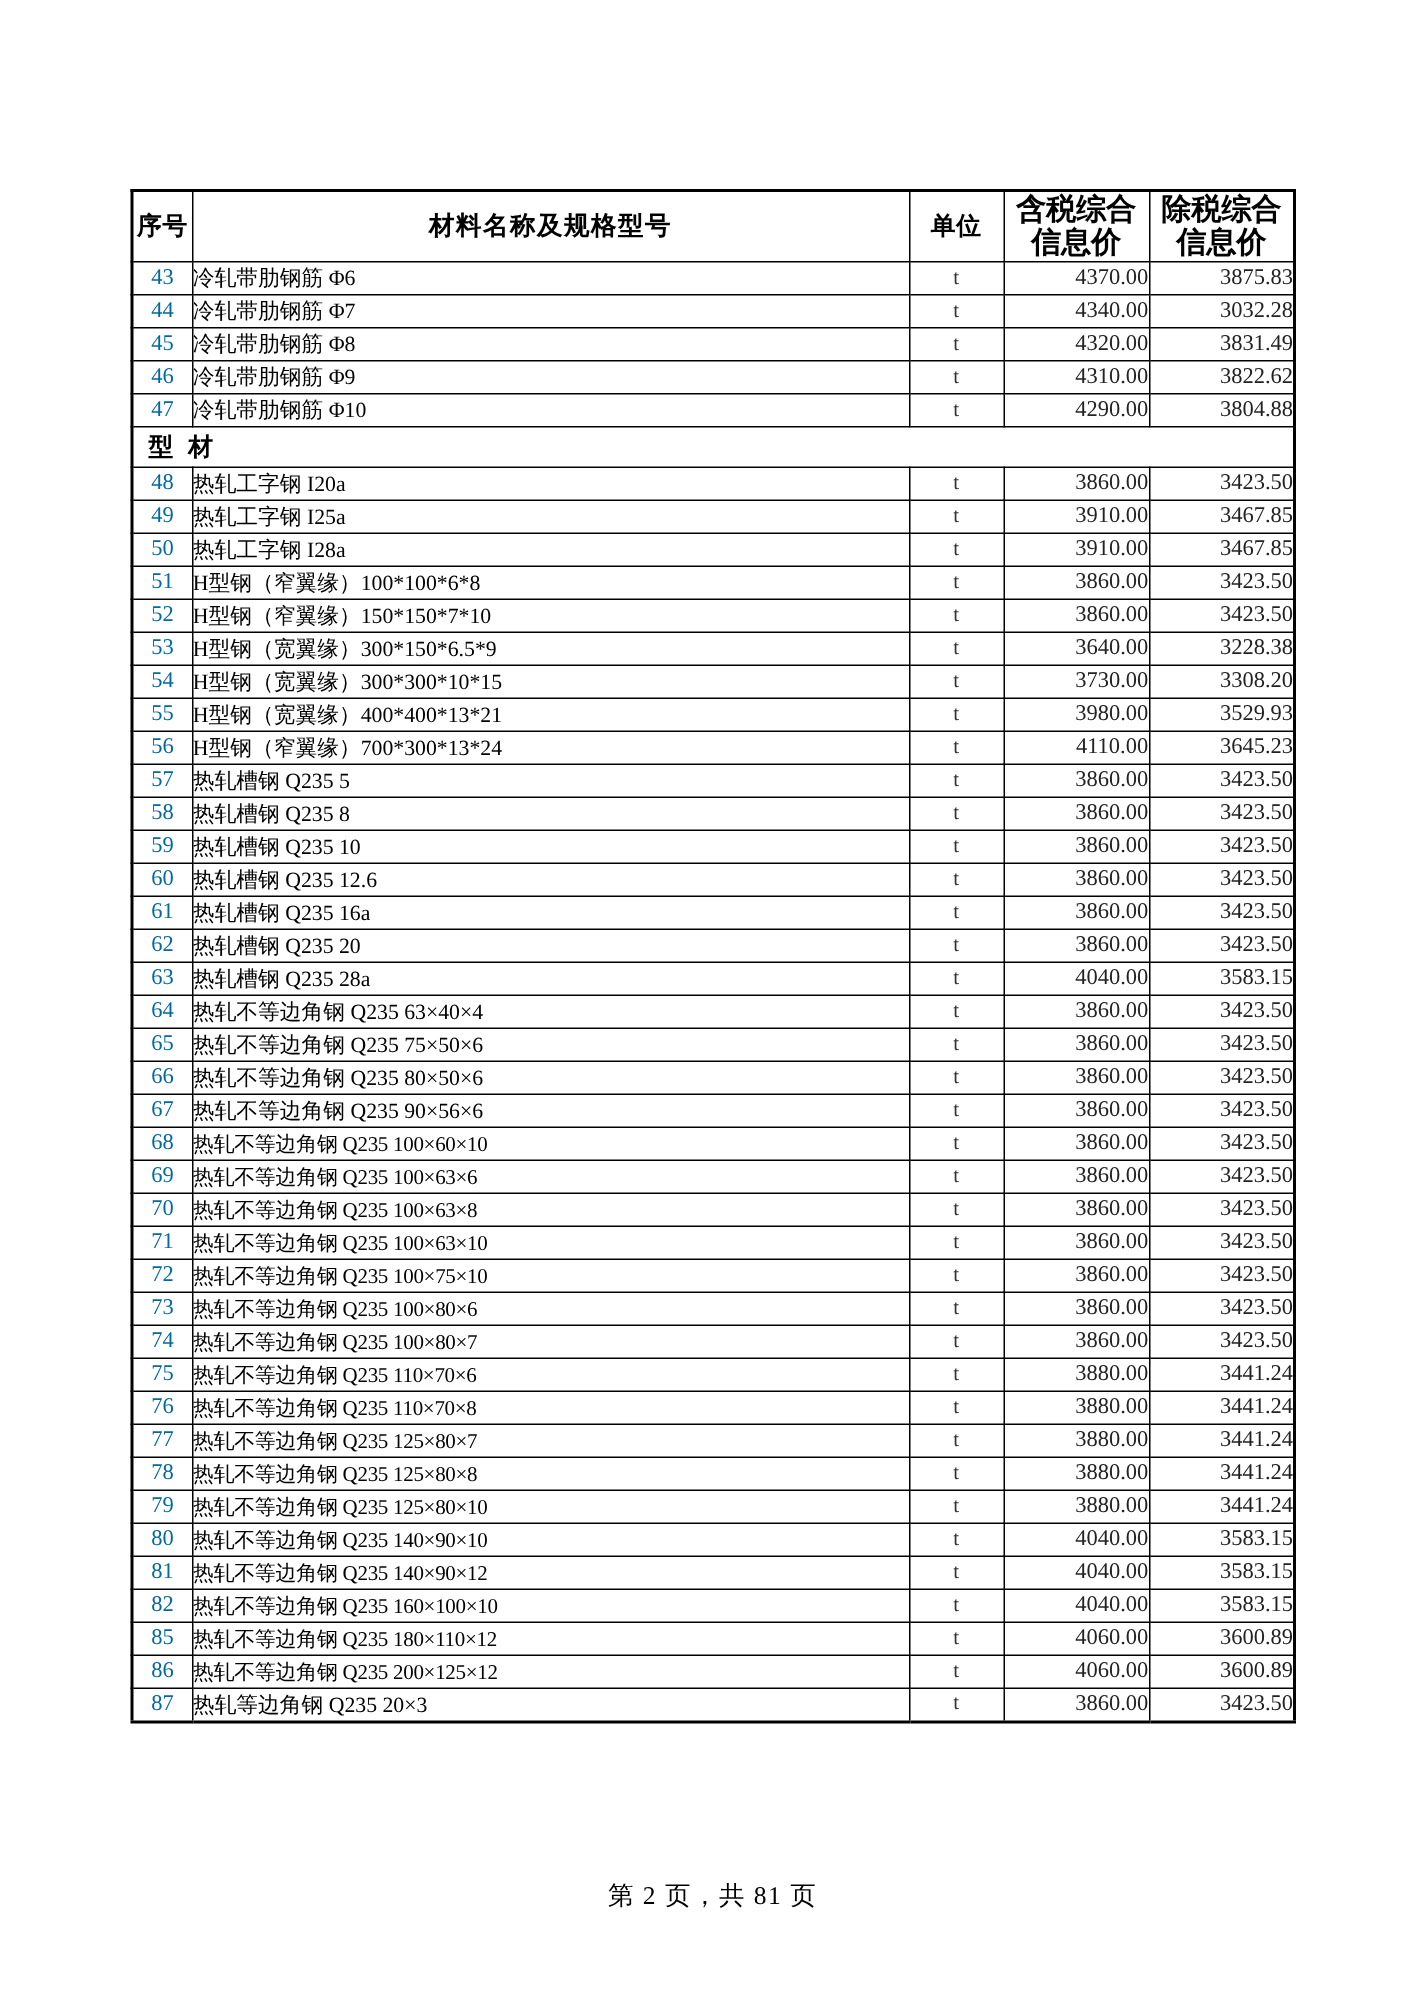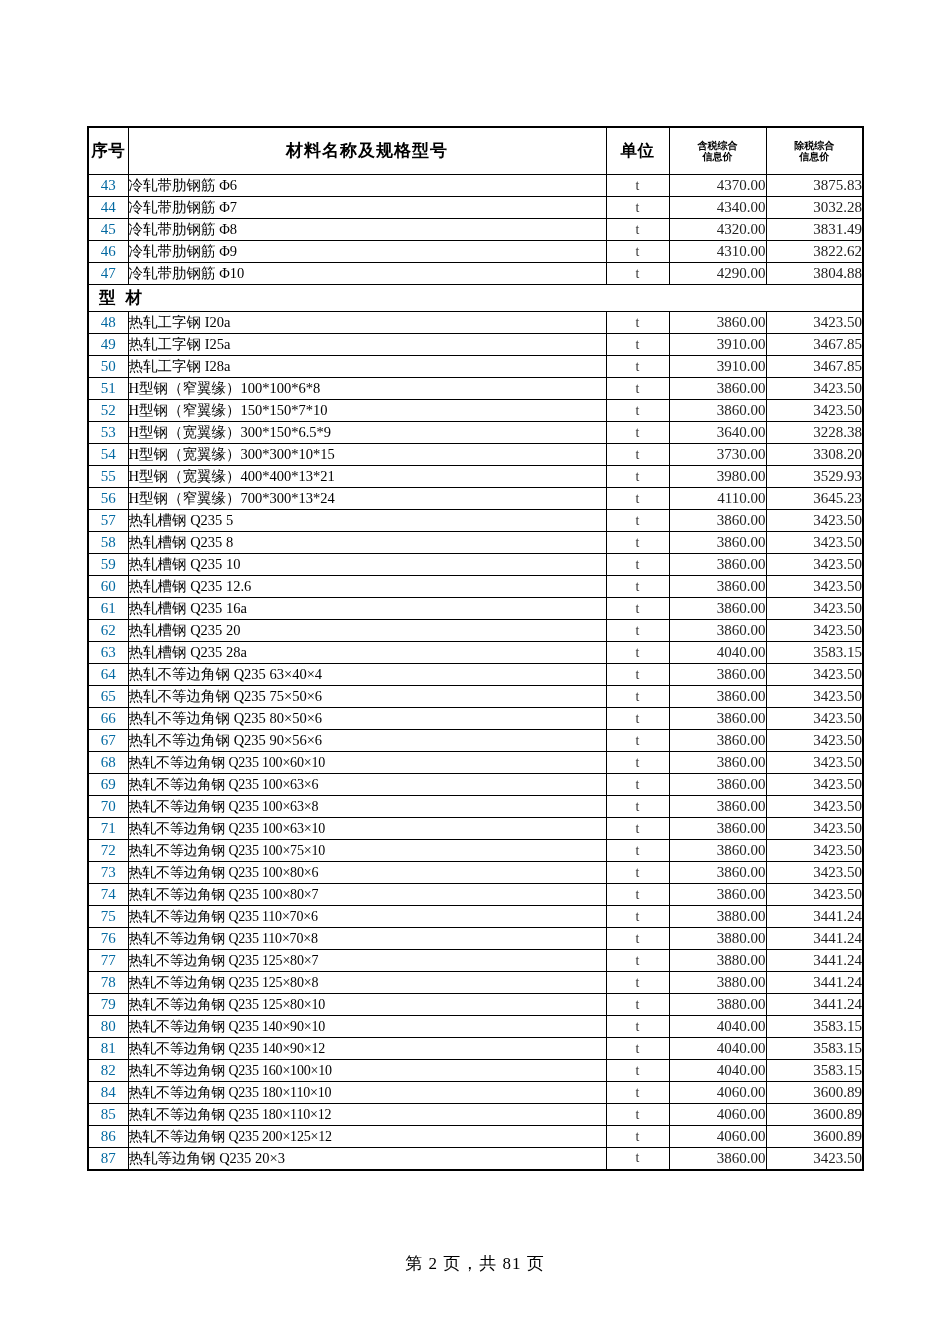--- a/index.html
+++ b/index.html
@@ -60,7 +60,7 @@
   th.h-no   { font-size: 16.5px; }
   th.h-name { font-size: 17px; letter-spacing: 1px; }
   th.h-unit { font-size: 16.5px; margin-left: 40px; }
-  th.h-price { font-size: 10px; letter-spacing: 0px; }
+  th.h-price { font-size: 20px; letter-spacing: 0px; }
   th .pl { display: block; }
 
   

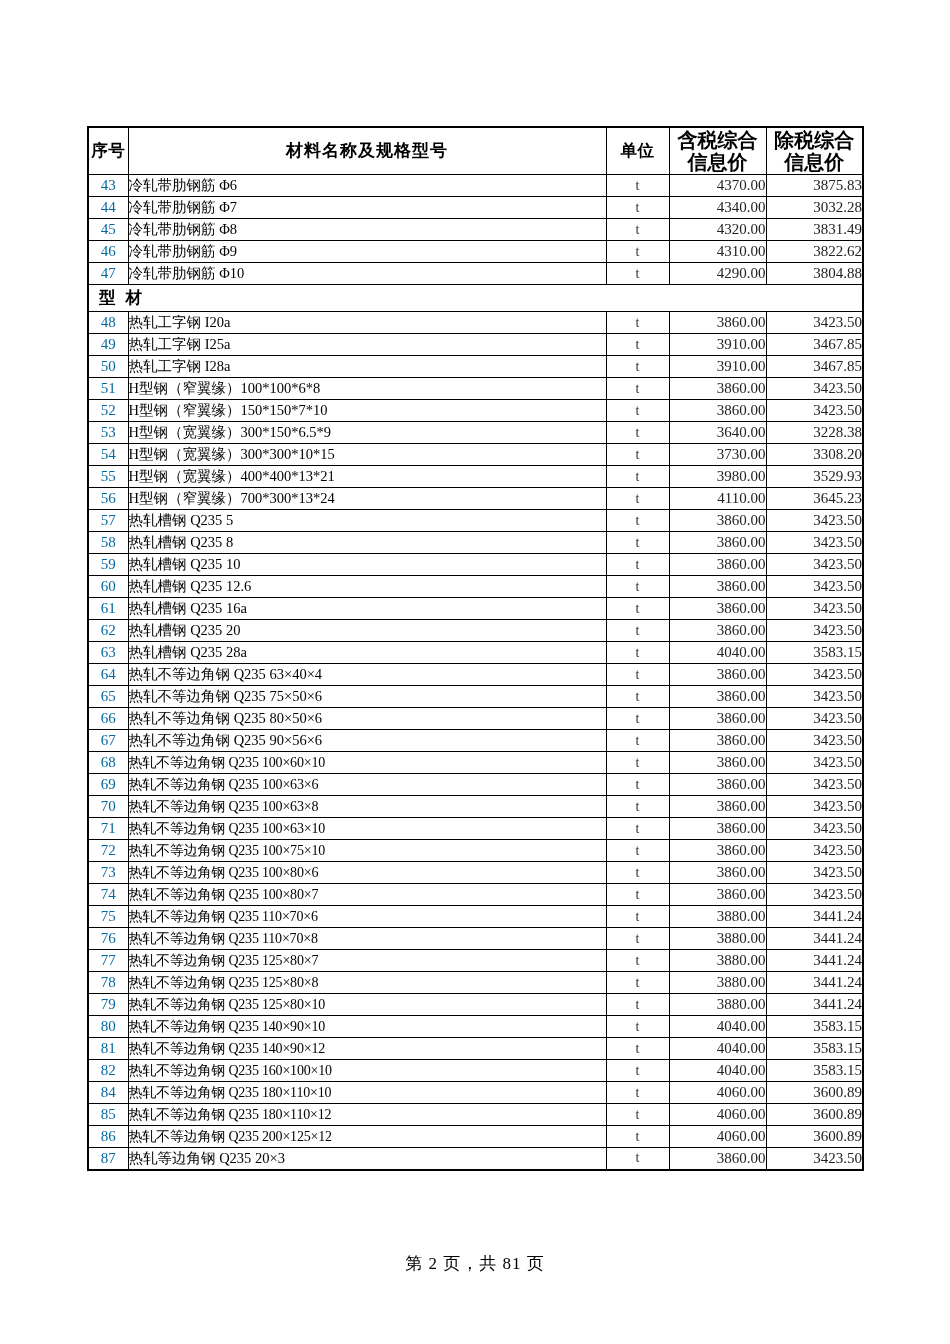--- a/index.html
+++ b/index.html
@@ -431,13 +431,6 @@
             <td class="d-price">3583.15</td>
           </tr>
           <tr>
-            <td class="d-no">84</td>
-            <td class="d-name cjk-tight">热轧不等边角钢  Q235  180×110×10</td>
-            <td class="d-unit">t</td>
-            <td class="d-price">4060.00</td>
-            <td class="d-price">3600.89</td>
-          </tr>
-          <tr>
             <td class="d-no">85</td>
             <td class="d-name cjk-tight">热轧不等边角钢  Q235  180×110×12</td>
             <td class="d-unit">t</td>

